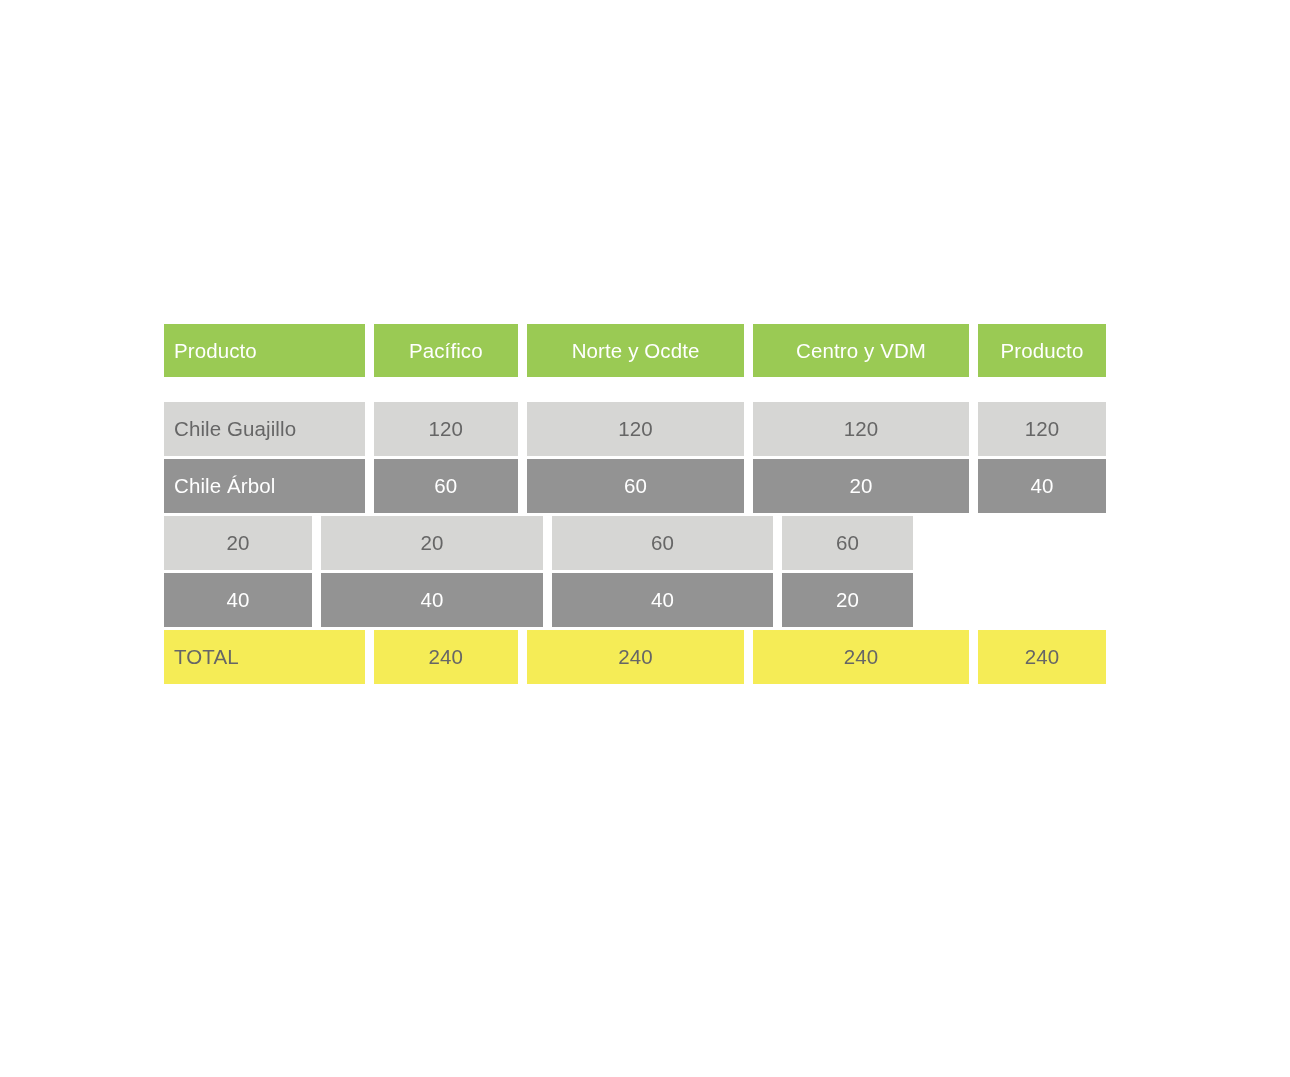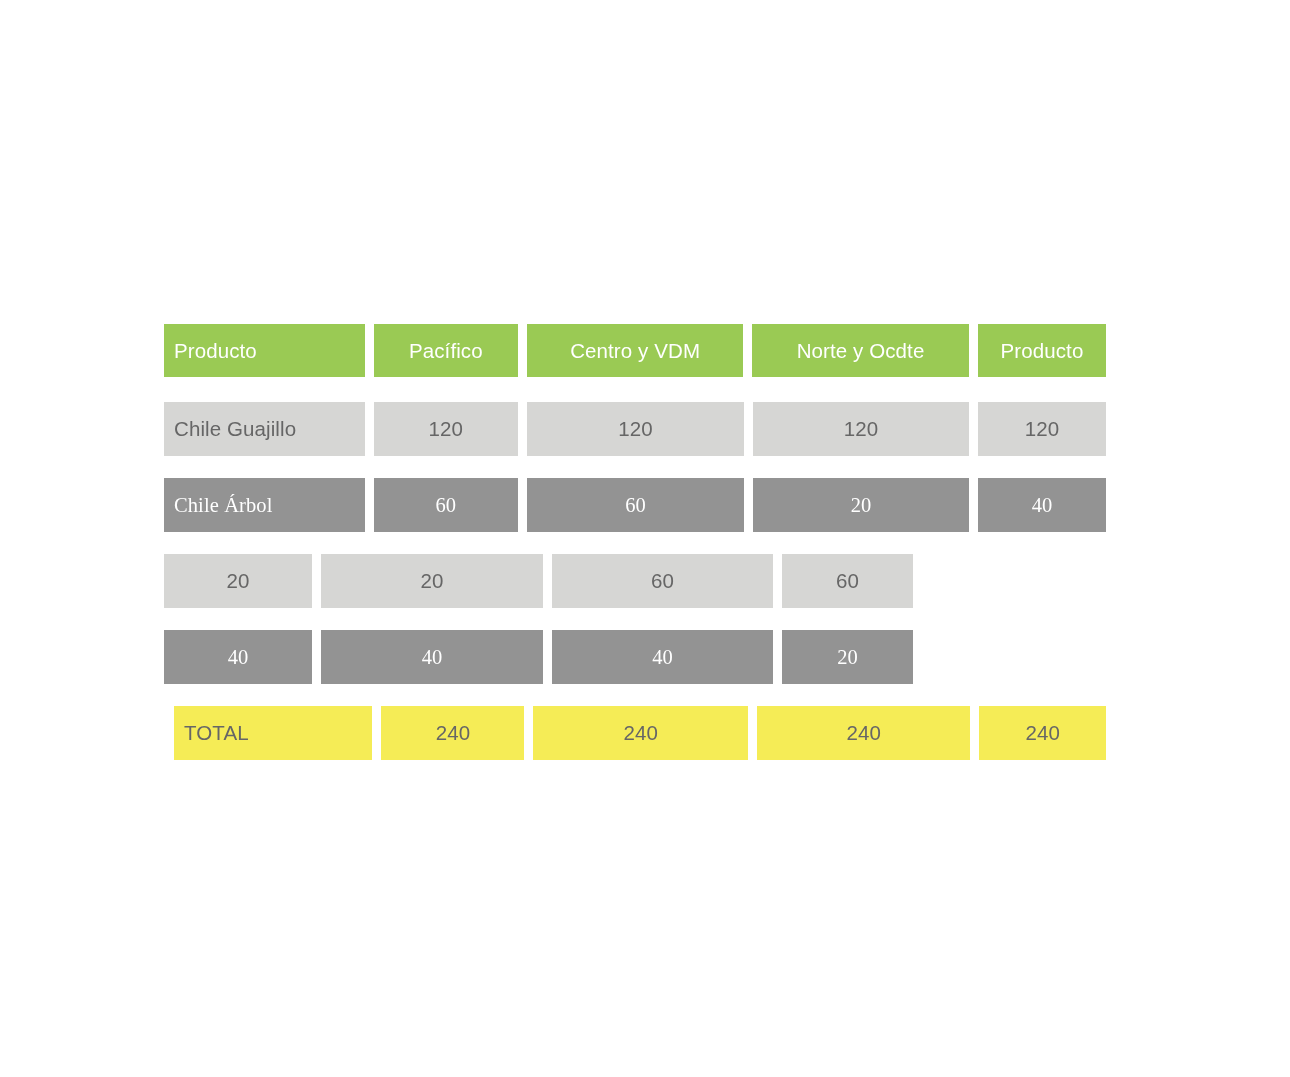--- a/index.html
+++ b/index.html
@@ -72,8 +72,8 @@
   <div class="t-row header-row">
     <div class="cell v-header col0">Producto</div>
     <div class="cell v-header col1">Pacífico</div>
+    <div class="cell v-header col2">Norte y Ocdte</div>
     <div class="cell v-header col3">Centro y VDM</div>
-    <div class="cell v-header col2">Norte y Ocdte</div>
     <div class="cell v-header col4">Producto</div>
   </div>
 

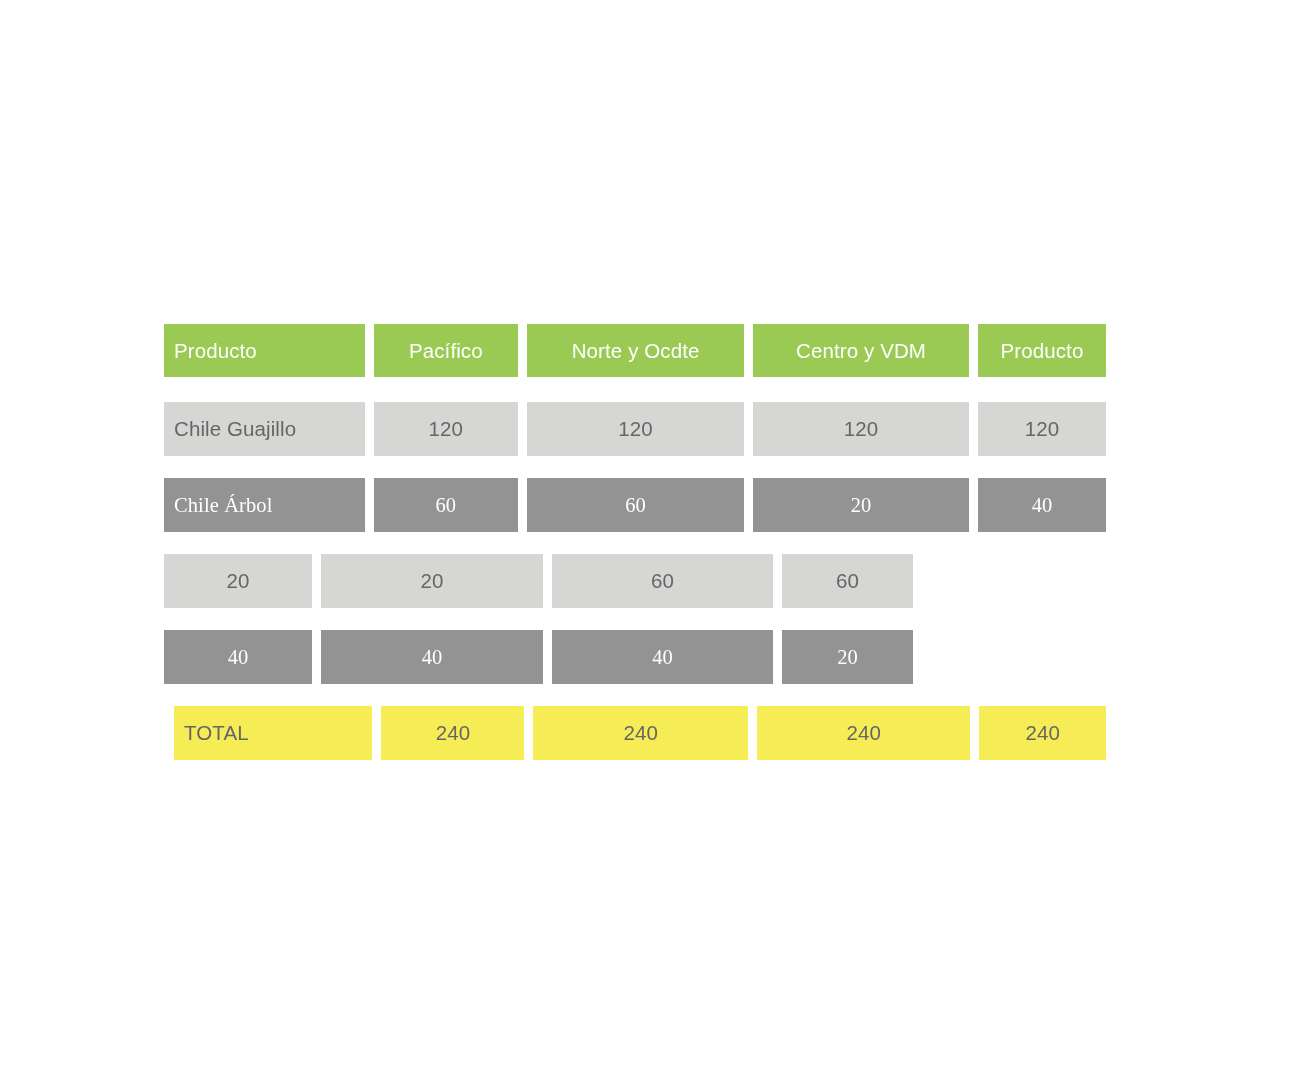--- a/index.html
+++ b/index.html
@@ -22,7 +22,7 @@
   .t-row {
     display: flex;
     gap: 9px;
-    margin-bottom: 22px;
+    margin-bottom: 3px;
   }
   .t-row.header-row { margin-bottom: 25px; }
   .t-row.total-row  { margin-bottom: 0; margin-left: 10px; }

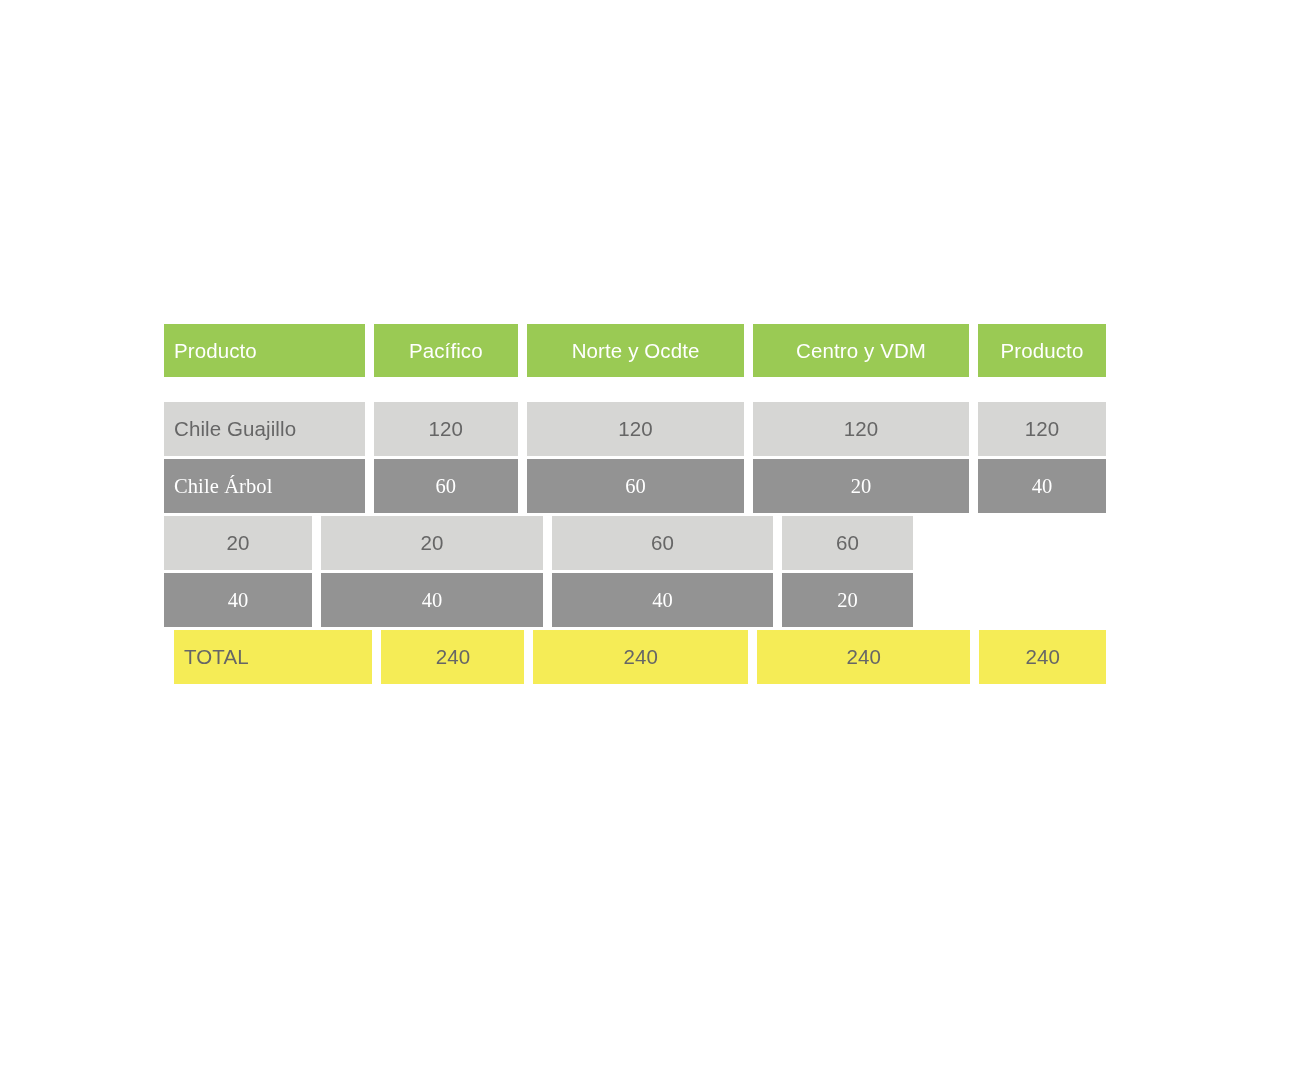--- a/index.html
+++ b/index.html
@@ -57,7 +57,6 @@
   .v-dark {
     background: #939393;
     color: #ffffff;
-    font-family: Liberation Serif, serif;
   }
   .v-total {
     background: #F5EC56;

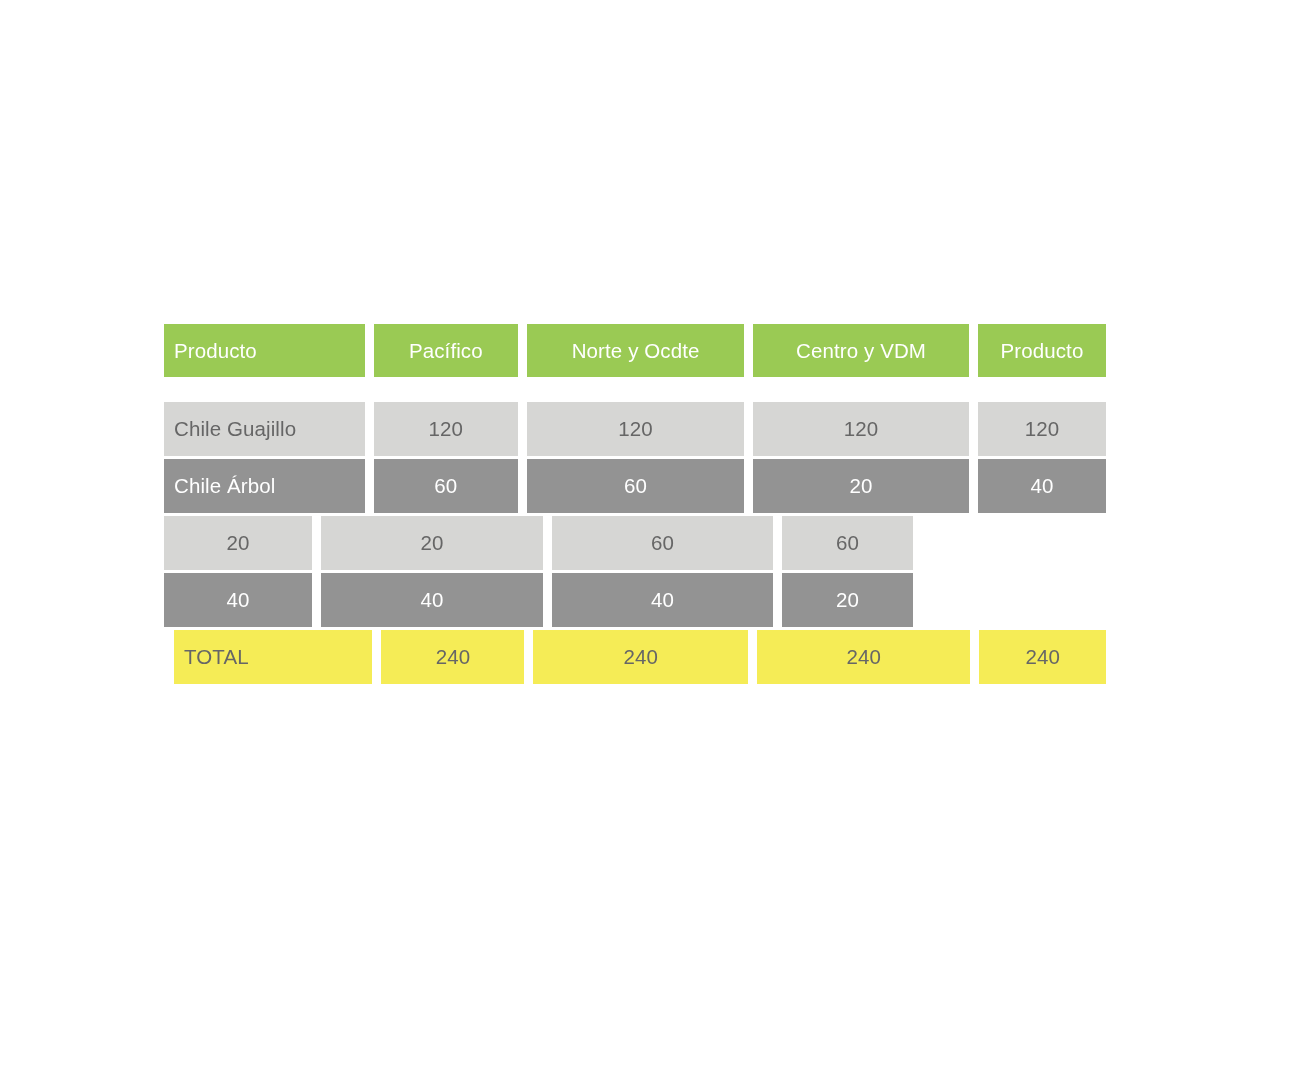--- a/index.html
+++ b/index.html
@@ -25,7 +25,7 @@
     margin-bottom: 3px;
   }
   .t-row.header-row { margin-bottom: 25px; }
-  .t-row.total-row  { margin-bottom: 0; margin-left: 10px; }
+  .t-row.total-row  { margin-bottom: 0; }
   .cell {
     box-sizing: border-box;
     display: flex;

